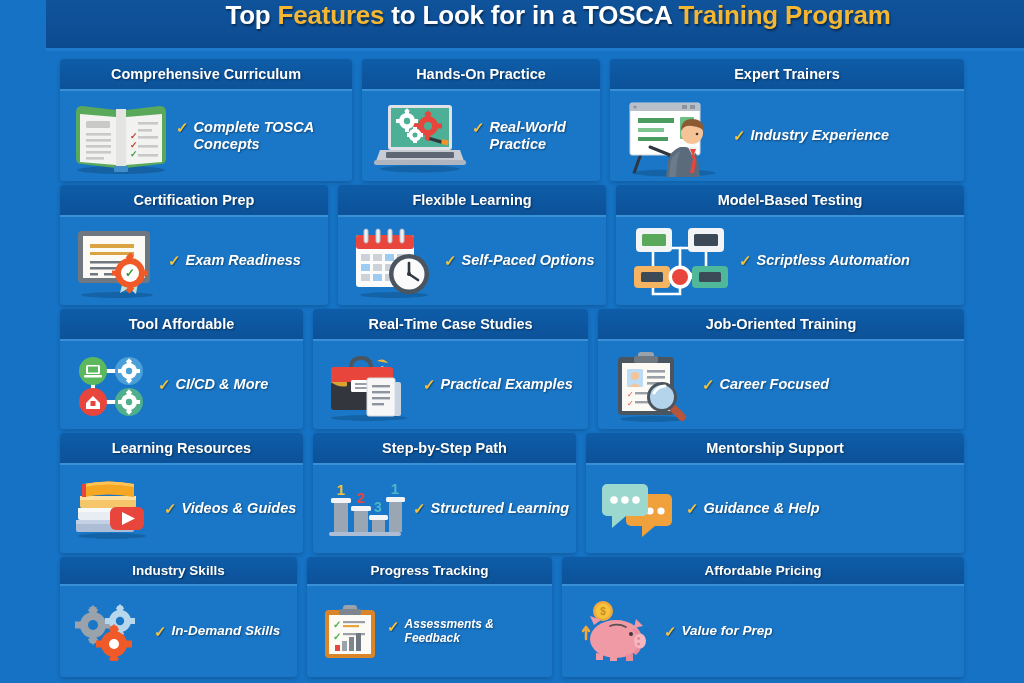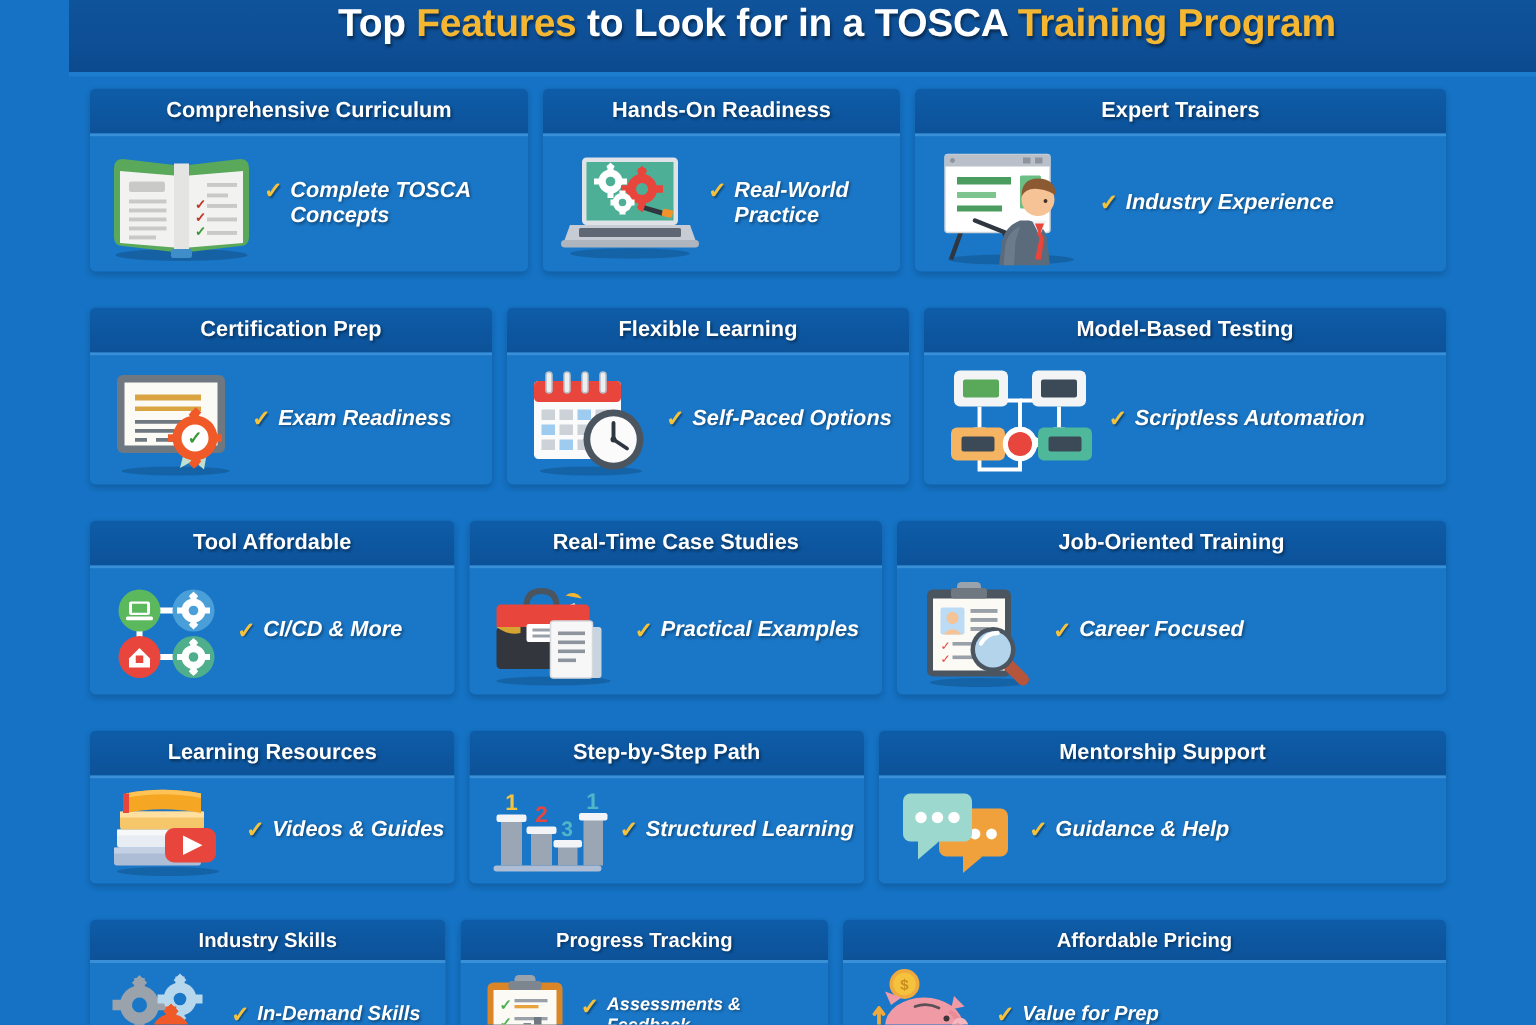--- a/index.html
+++ b/index.html
@@ -43,7 +43,7 @@
     padding: 8px 60px 6px 60px;
     display: flex;
     flex-direction: column;
-    gap: 24px;
+    gap: 4px;
   }
   .row {
     display: flex;

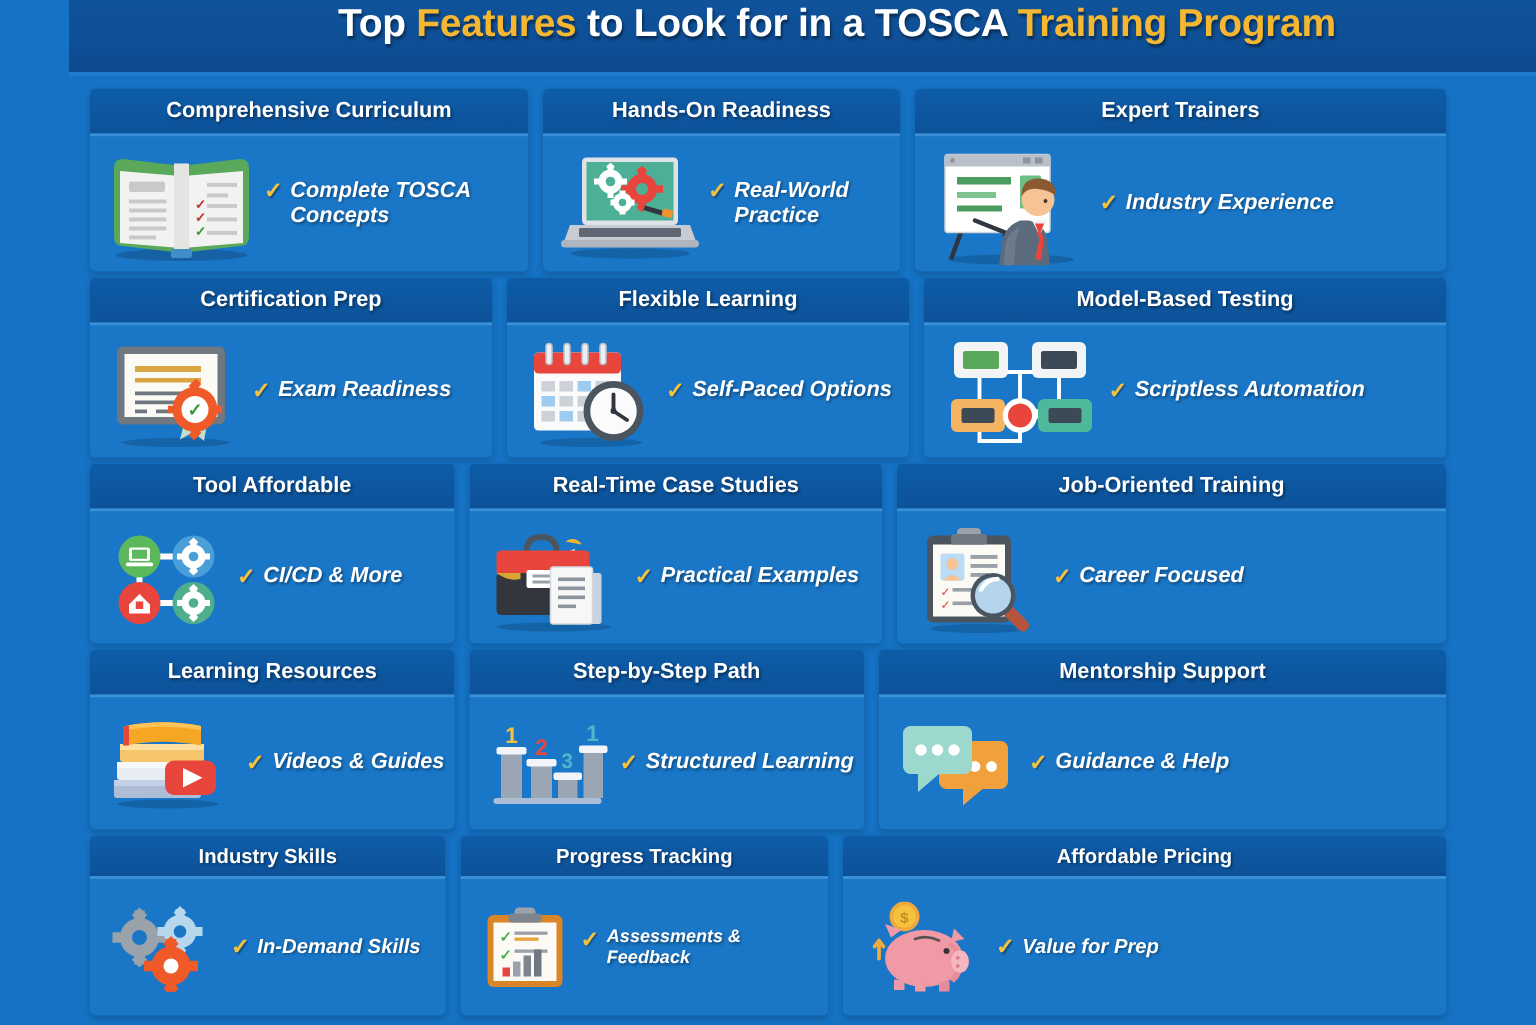--- a/index.html
+++ b/index.html
@@ -162,7 +162,7 @@
     </div>
 
     <div class="card" style="flex:0 0 238px;">
-      <div class="card-header">Hands-On Readiness</div>
+      <div class="card-header">Hands-On Practice</div>
       <div class="card-body">
         <div class="icon-wrap">
           <svg width="92" height="78" viewBox="0 0 92 78">

